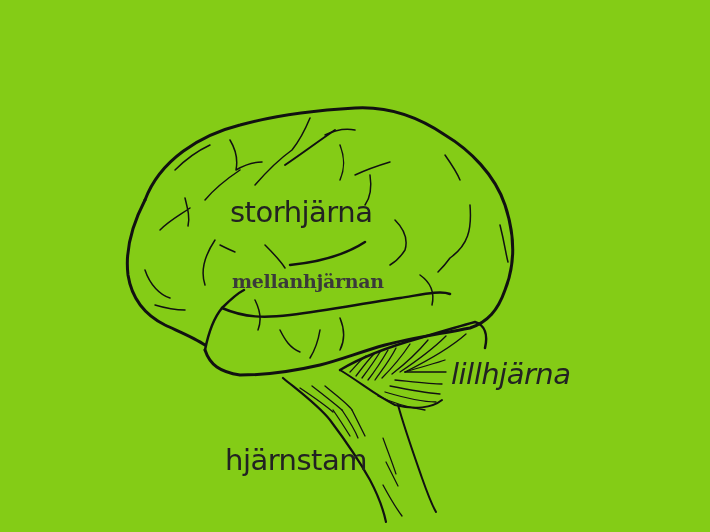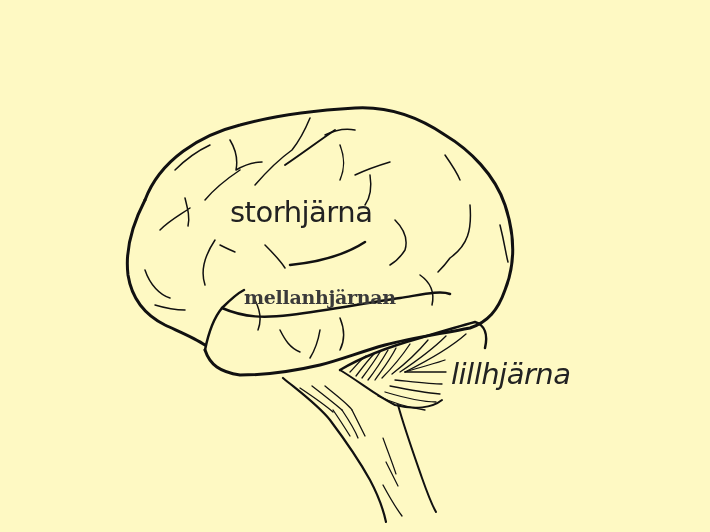--- a/index.html
+++ b/index.html
@@ -3,7 +3,7 @@
   <meta charset="utf-8">
   <style>
     html, body { margin: 0; padding: 0; background: #ffffff; }
-    .canvas { position: relative; width: 710px; height: 532px; background: #fef9c3; overflow: hidden; }
+    .canvas { position: relative; width: 710px; height: 532px; background: #84cc16; overflow: hidden; }
     svg.brain { position: absolute; left: 0; top: 0; width: 710px; height: 532px; }
     .lbl { position: absolute; color: #222222; white-space: nowrap; line-height: 1; }
     .sans { font-family: "DejaVu Sans", "Liberation Sans", sans-serif; font-size: 29px; letter-spacing: -0.5px; }

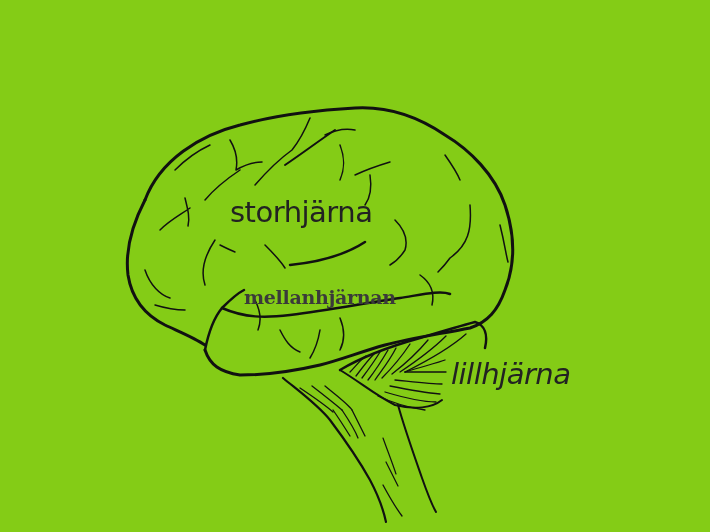--- a/index.html
+++ b/index.html
@@ -81,7 +81,7 @@
   </svg>
 
   <div class="lbl sans" style="left:230px; top:198px;">storhjärna</div>
-  <div class="lbl serif" style="left:244px; top:272px;margin-top:16px;">mellanhjärnan</div>
+  <div class="lbl serif" style="left:232px; top:272px;">mellanhjärnan</div>
   <div class="lbl sans" style="left:451px; top:360px;font-style:italic;">lillhjärna</div>
 </div>
 

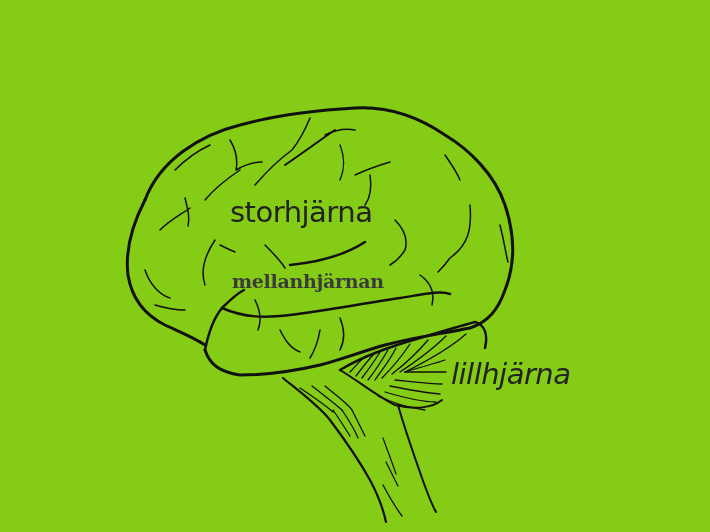--- a/index.html
+++ b/index.html
@@ -83,6 +83,7 @@
   <div class="lbl sans" style="left:230px; top:198px;">storhjärna</div>
   <div class="lbl serif" style="left:232px; top:272px;">mellanhjärnan</div>
   <div class="lbl sans" style="left:451px; top:360px;font-style:italic;">lillhjärna</div>
+  <div class="lbl sans" style="left:225px; top:446px;">hjärnstam</div>
 </div>
 
 </body></html>

